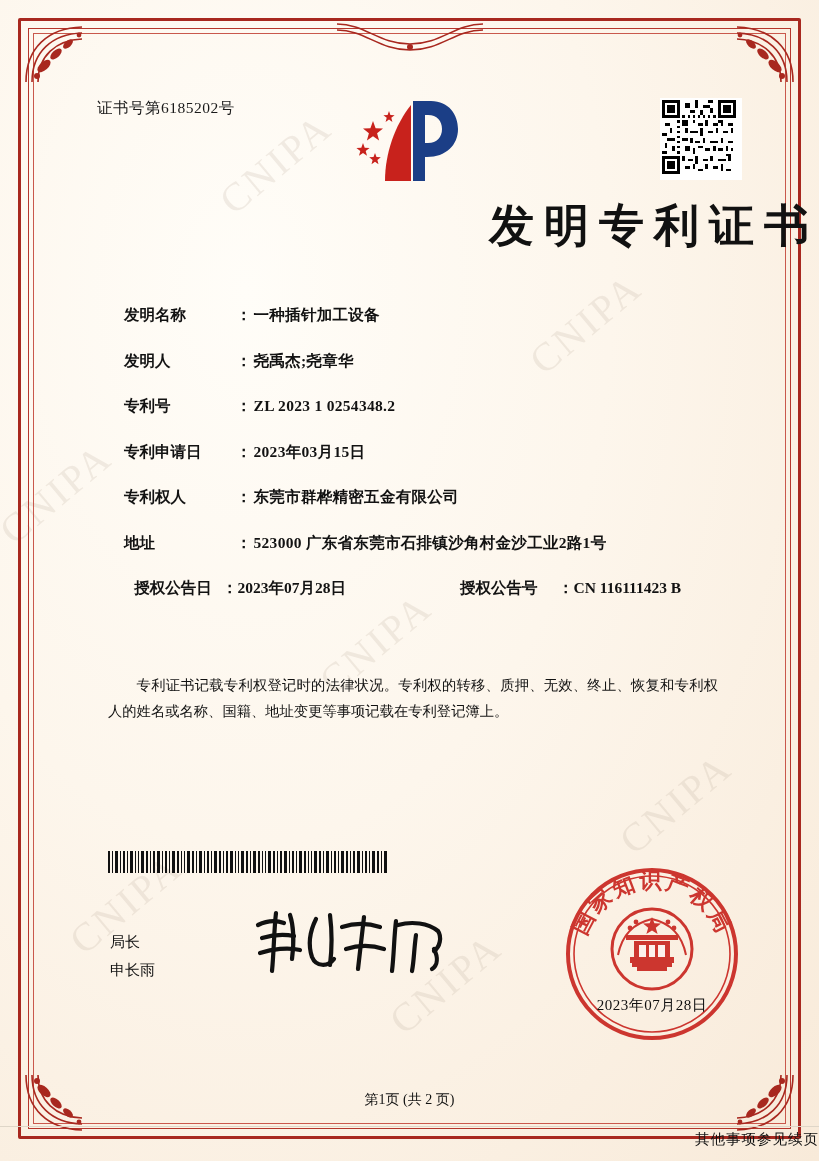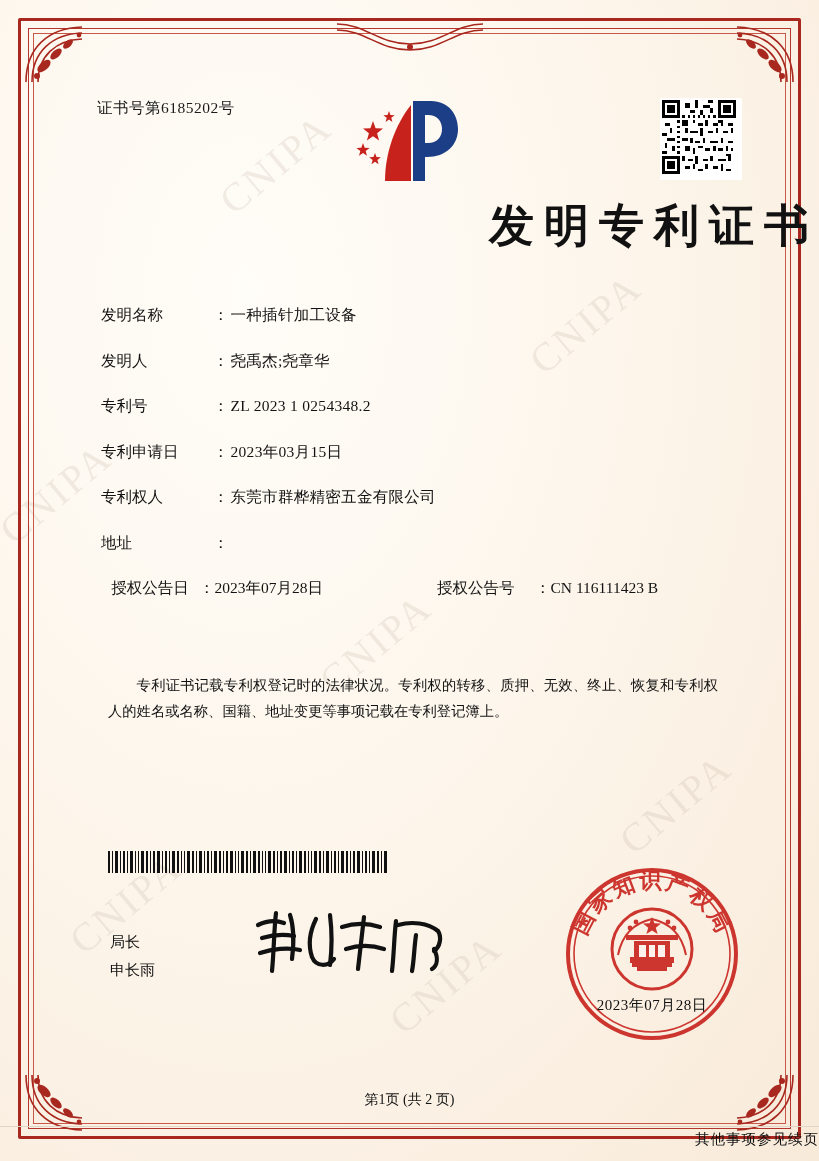--- a/index.html
+++ b/index.html
@@ -129,9 +129,10 @@
   
   .fields {
     position: absolute;
-    left: 101px;
+    left: 124px;
     top: 305px;
     width: 620px;
+    font-weight: bold;
   }
   .row {
     display: flex;

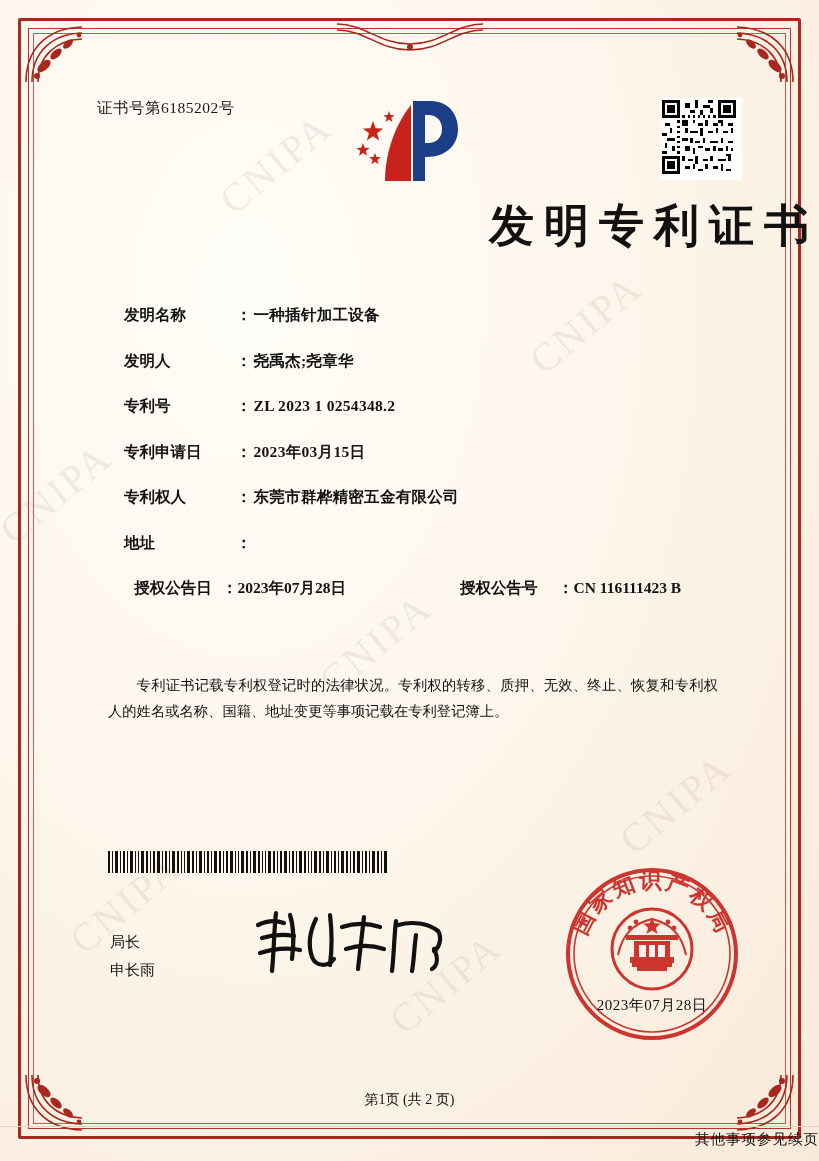--- a/index.html
+++ b/index.html
@@ -507,6 +507,7 @@
           <span>地址</span>
         </div>
       <div class="colon">：</div>
+      <div class="val">523000 广东省东莞市石排镇沙角村金沙工业2路1号</div>
     </div>
 
     <div class="row-2col">

